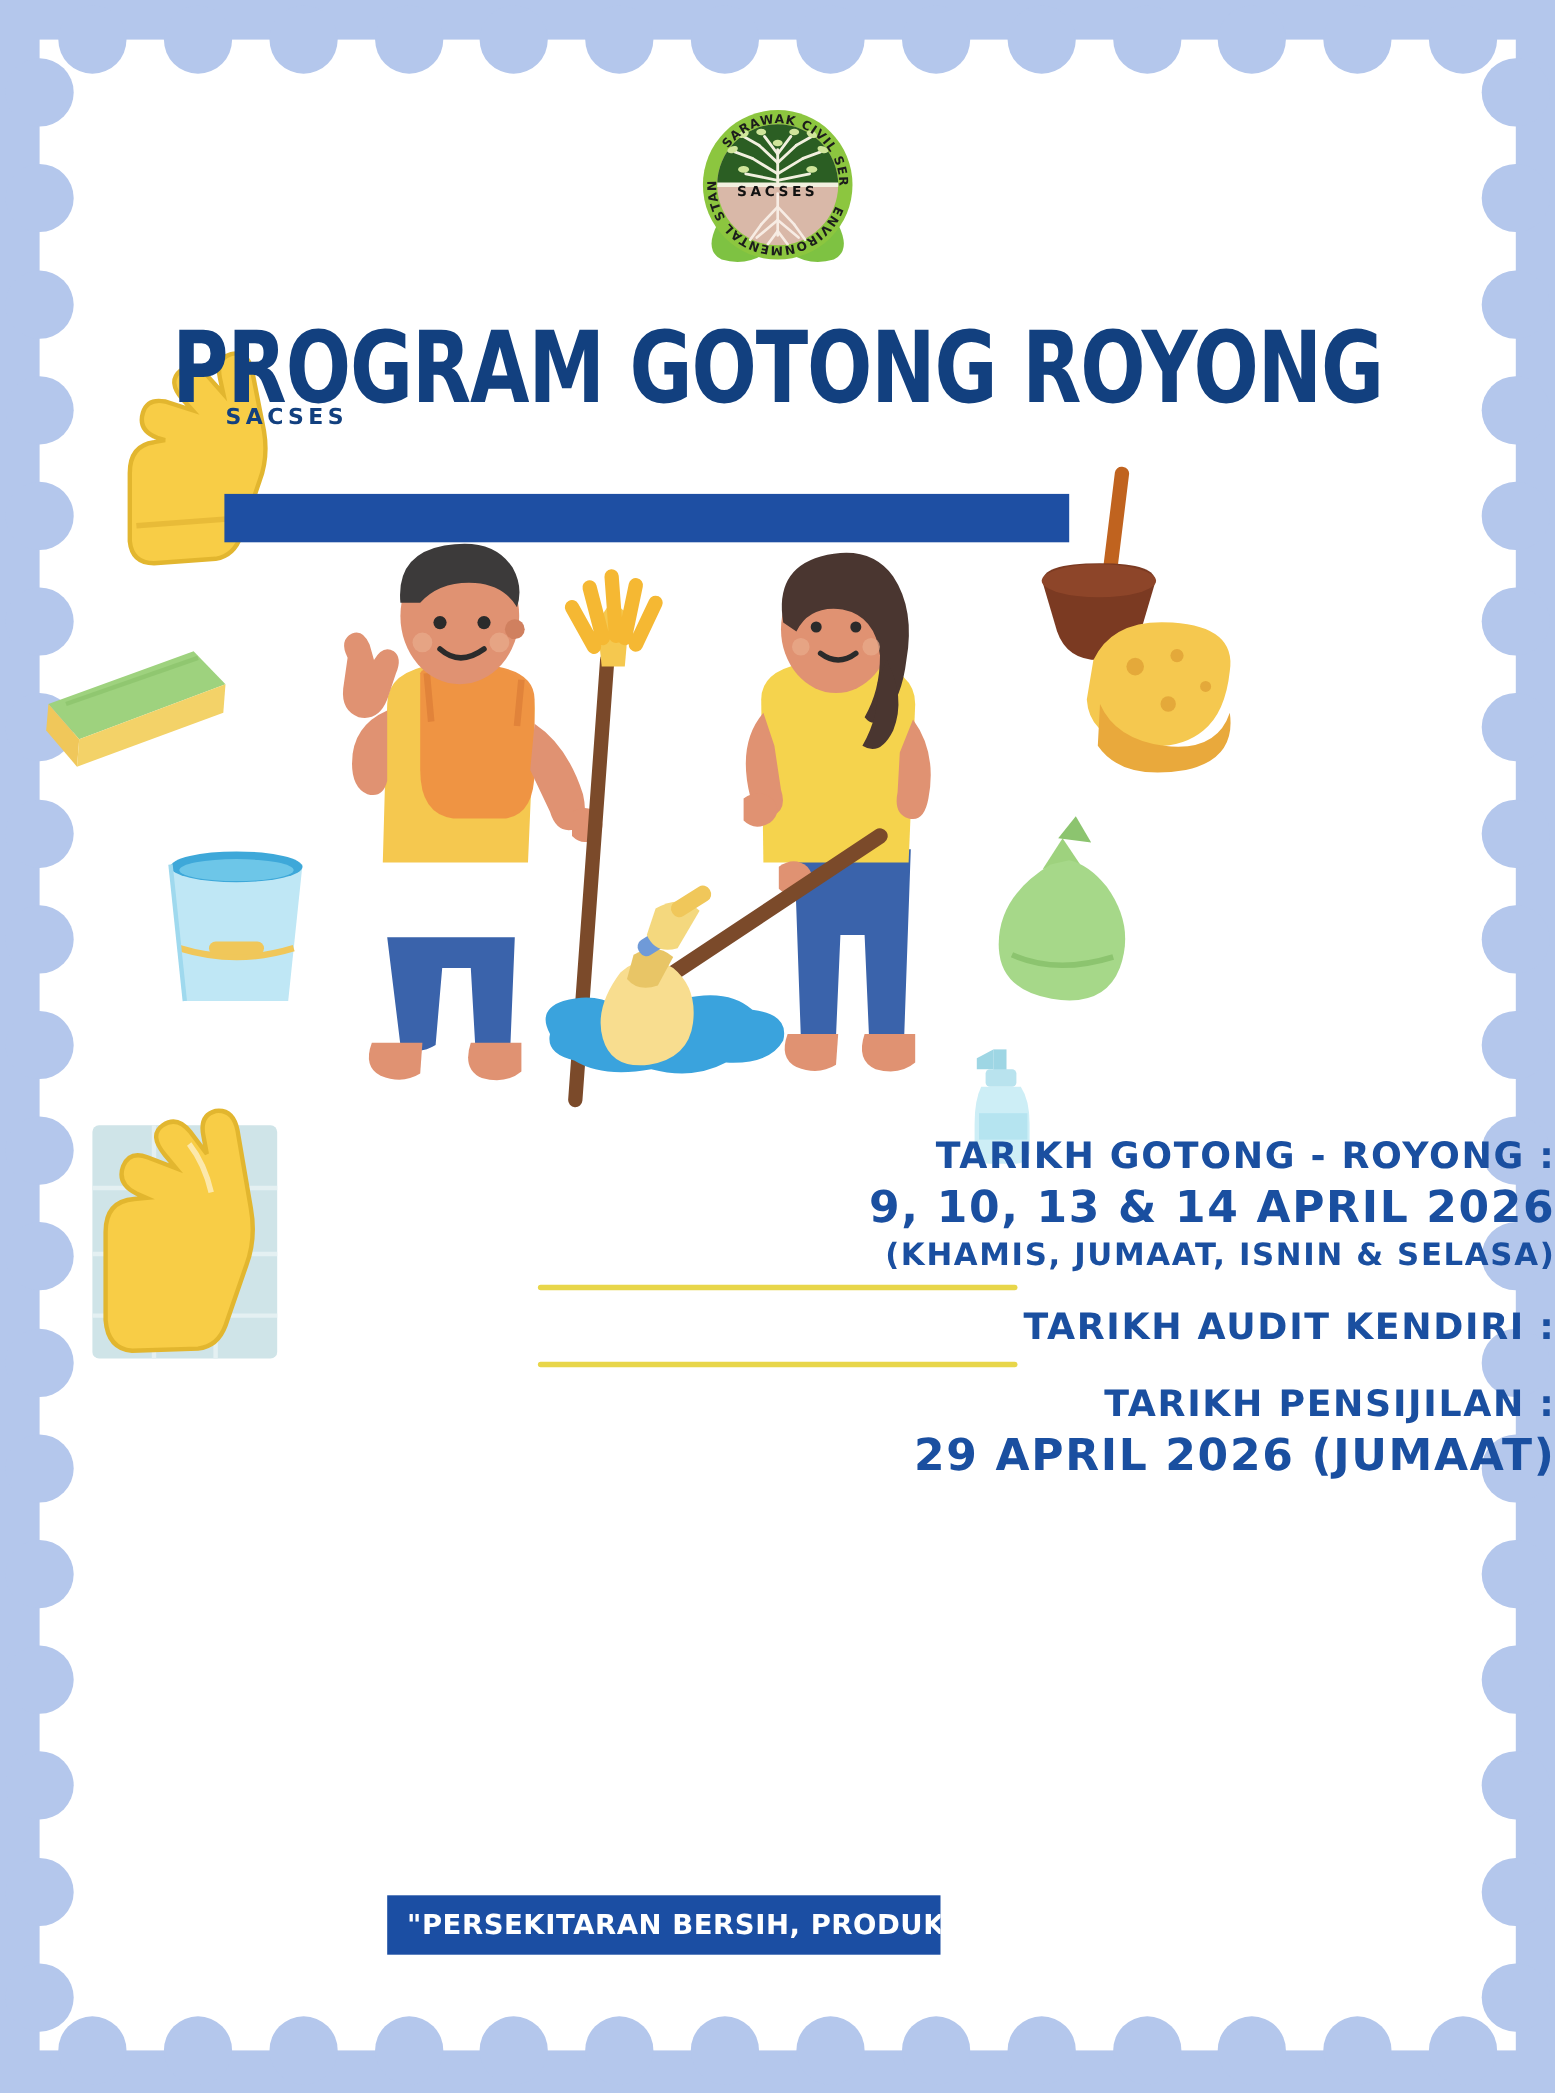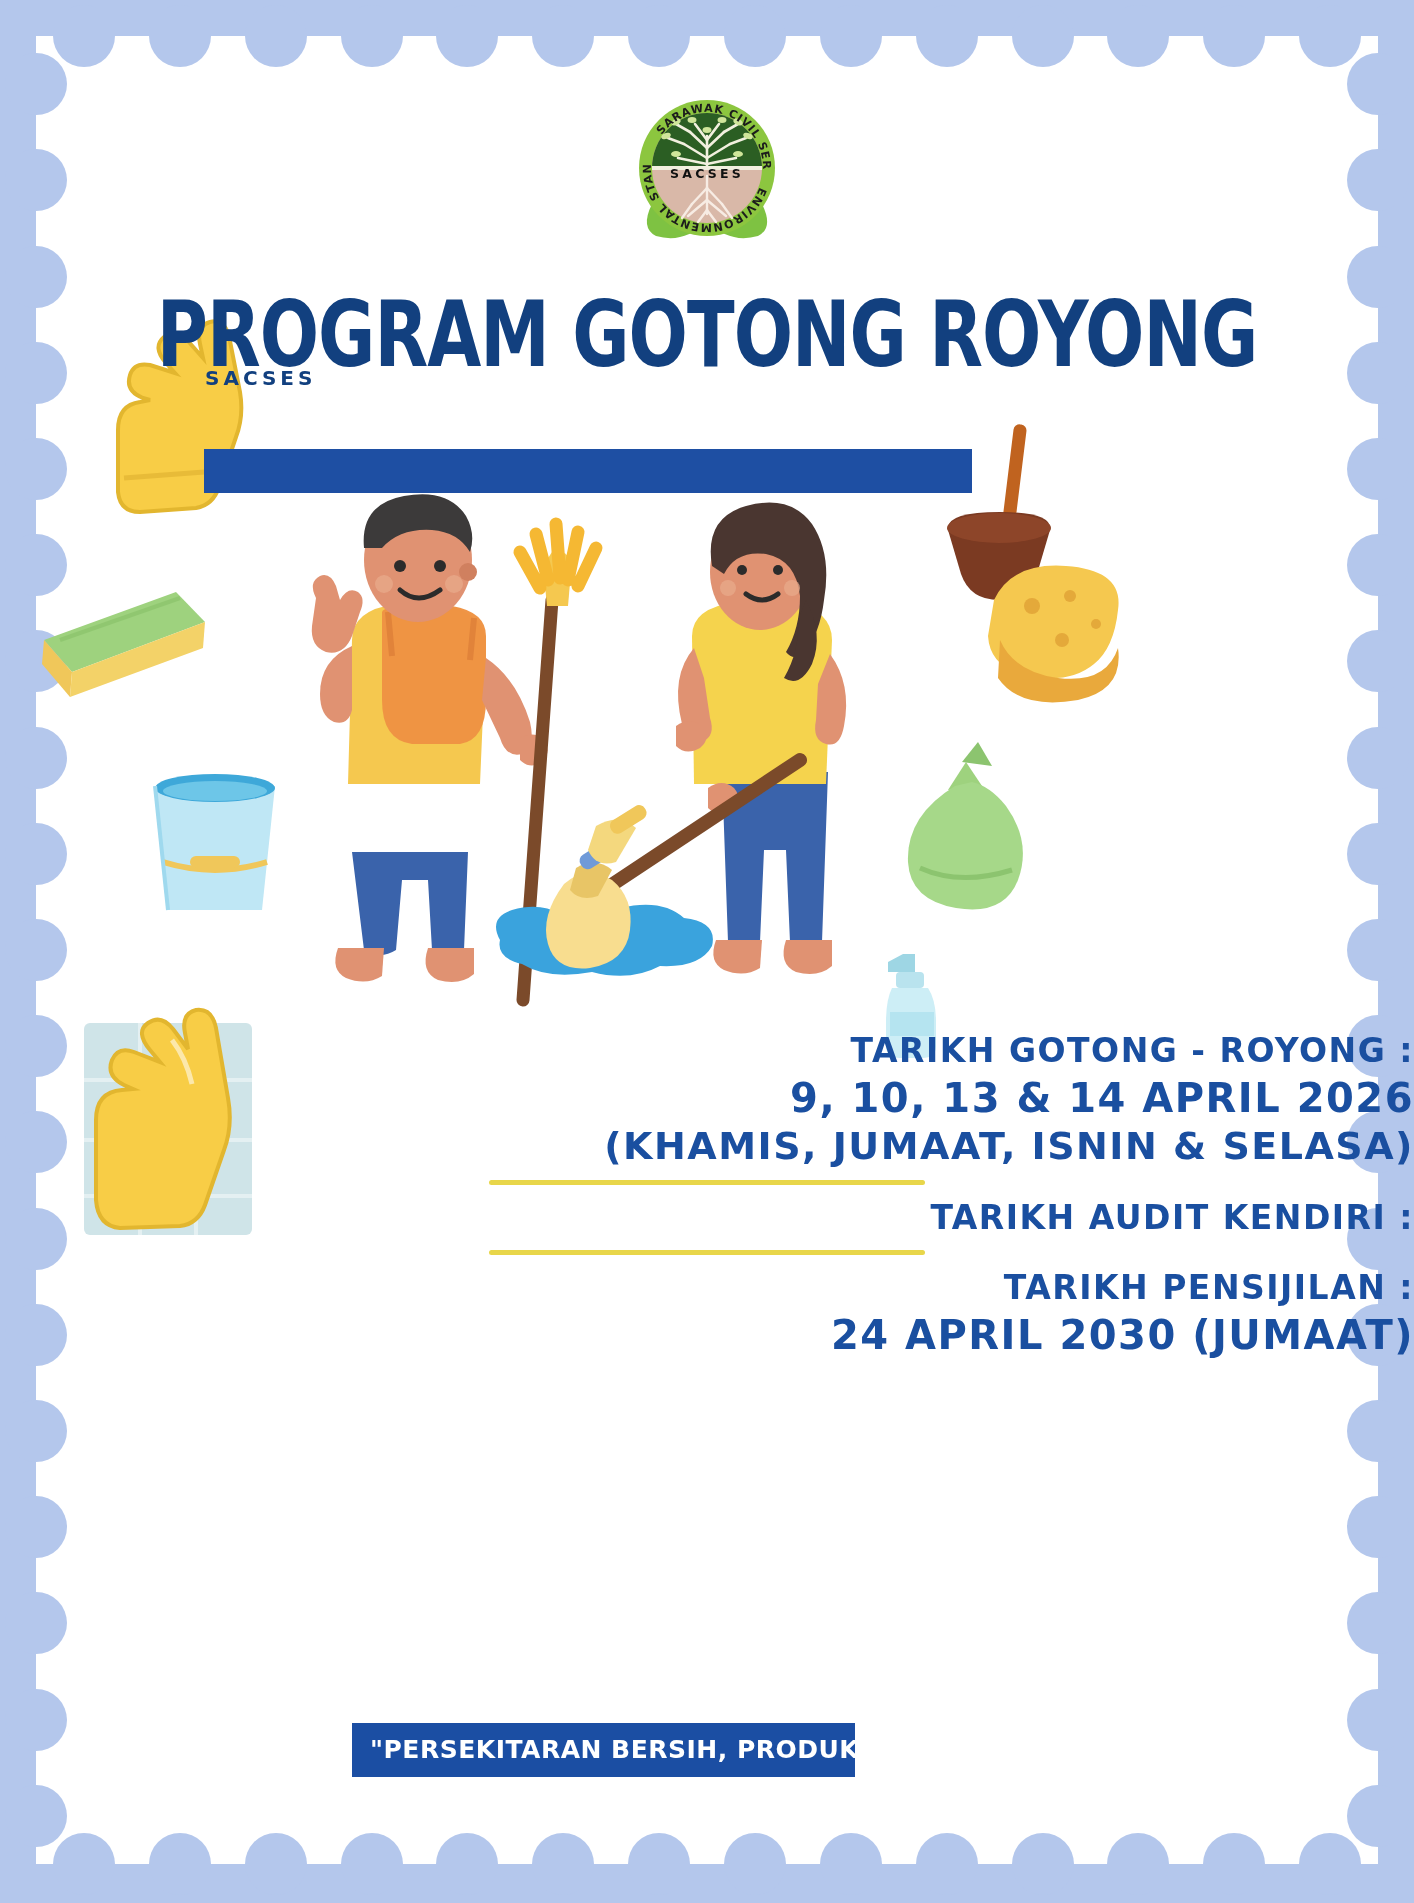--- a/index.html
+++ b/index.html
@@ -80,7 +80,7 @@
   }
   .info .lbl { font-size: 33px; line-height: 1.30; }
   .info .val { font-size: 40px; line-height: 1.25; }
-  .info .val-sm { font-size: 38px; line-height: 1.25; }
+  .info .val-sm { font-size: 28px; line-height: 1.25; }
   .rule {
     width: 436px; height: 5px;
     background: #e8d64a;

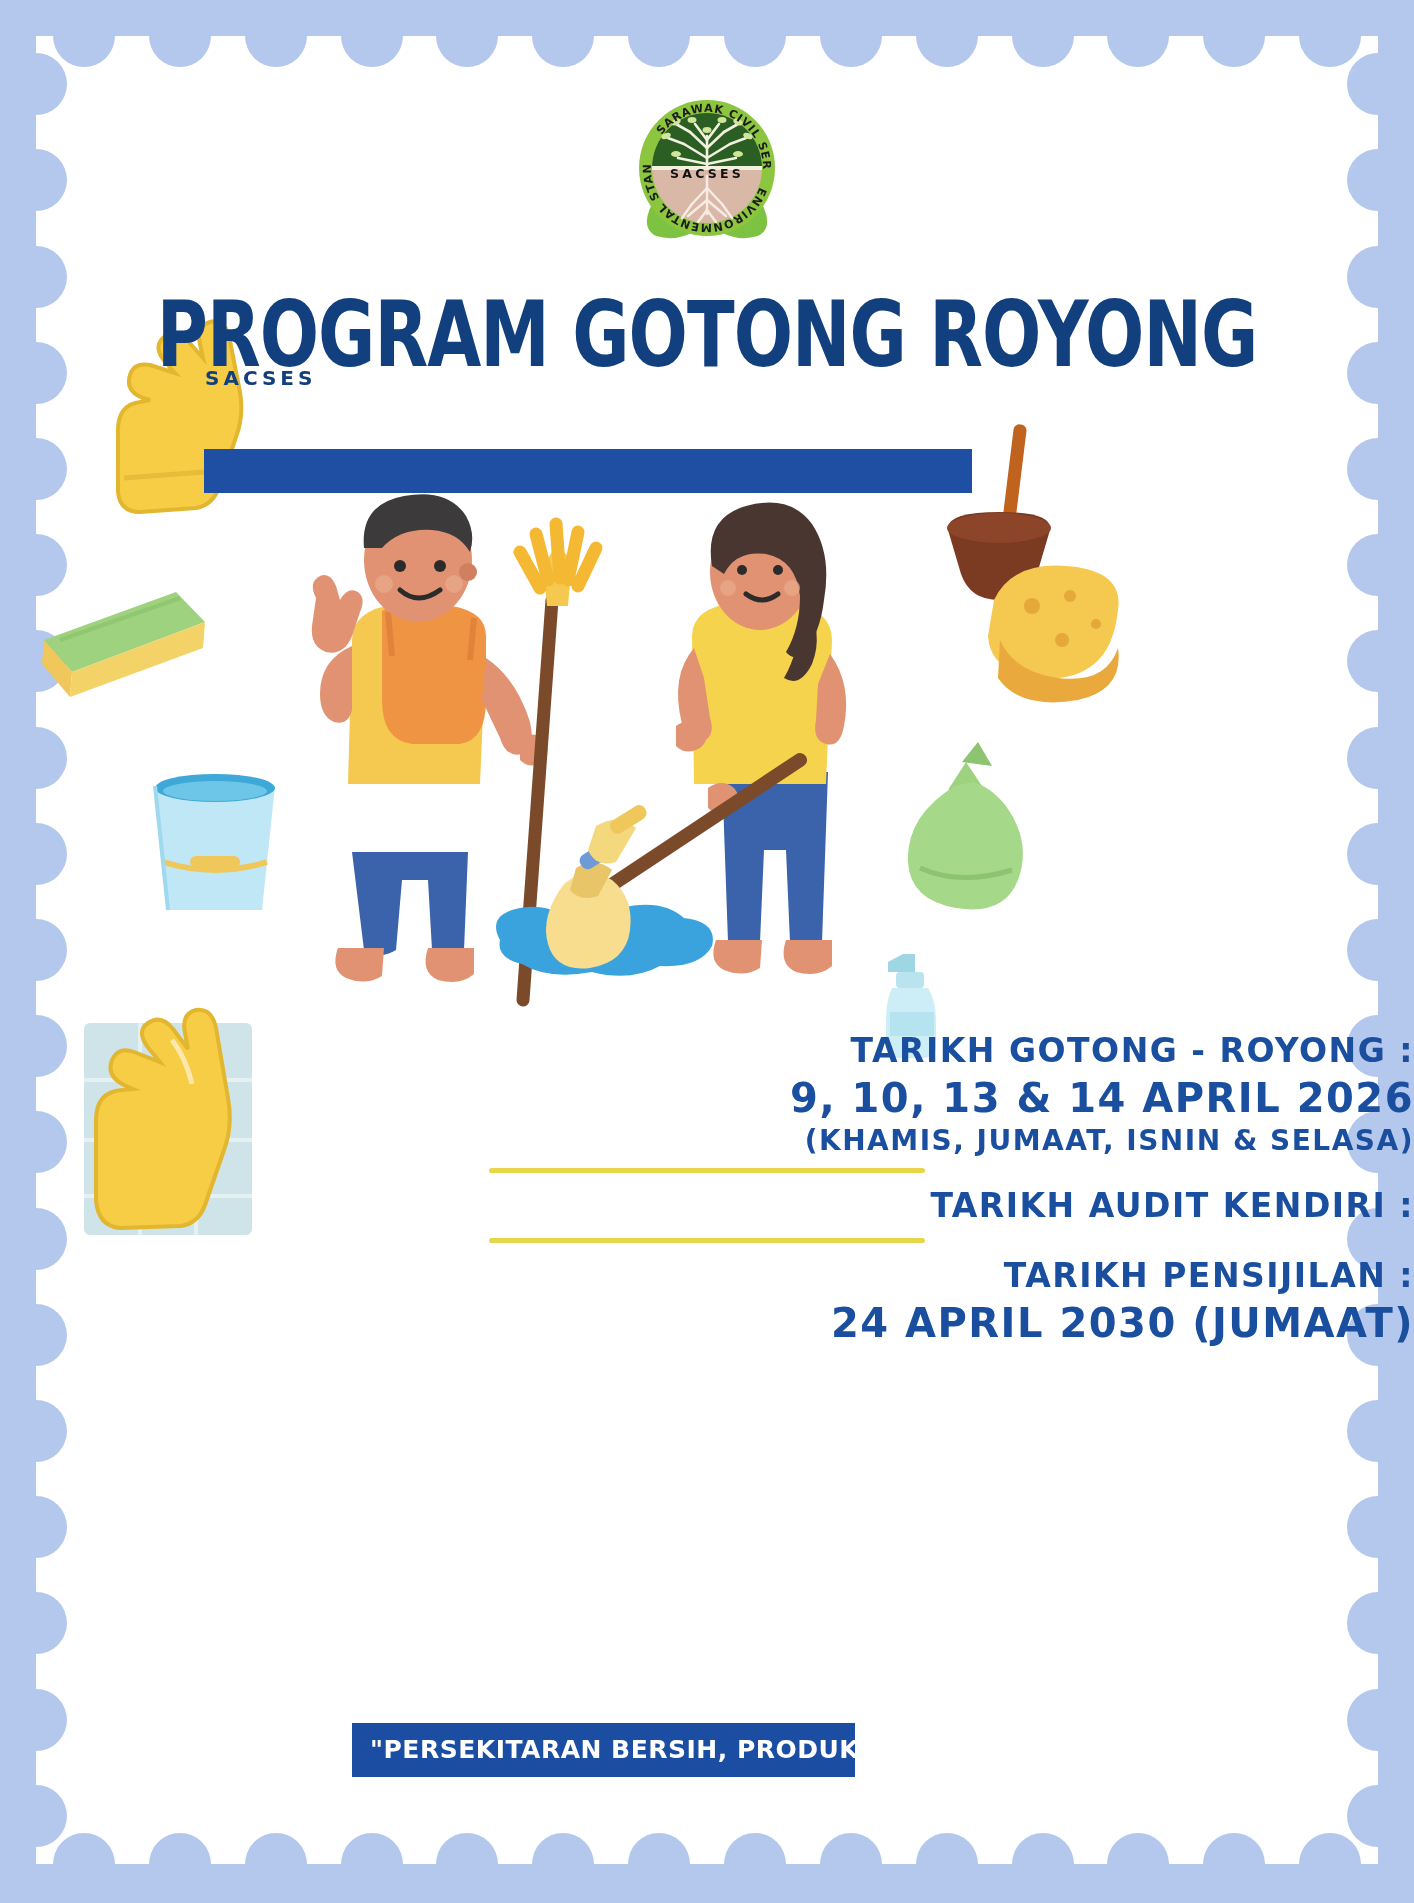--- a/index.html
+++ b/index.html
@@ -446,7 +446,7 @@
 
     <div class="grp">
       <div class="lbl">TARIKH PENSIJILAN :</div>
-      <div class="val">24 APRIL 2030 (JUMAAT)</div>
+      <div class="val">29 APRIL 2026 (JUMAAT)</div>
     </div>
   </div>
 

